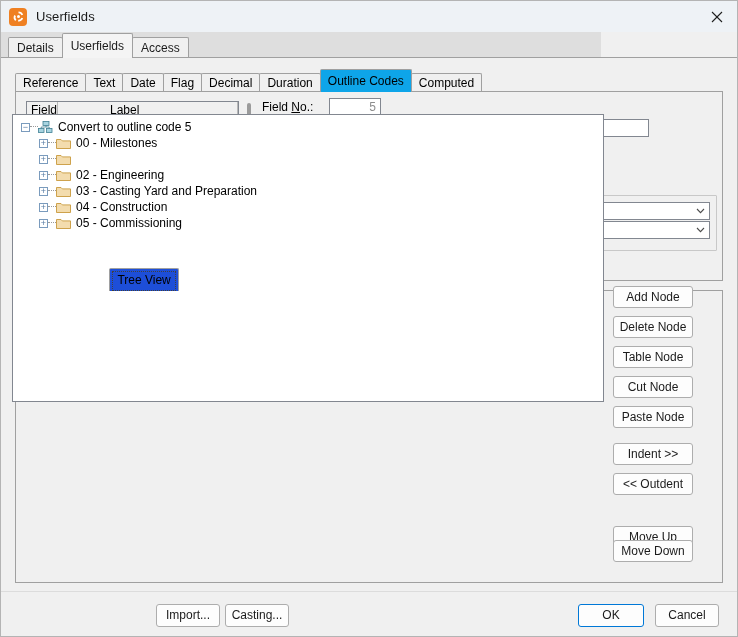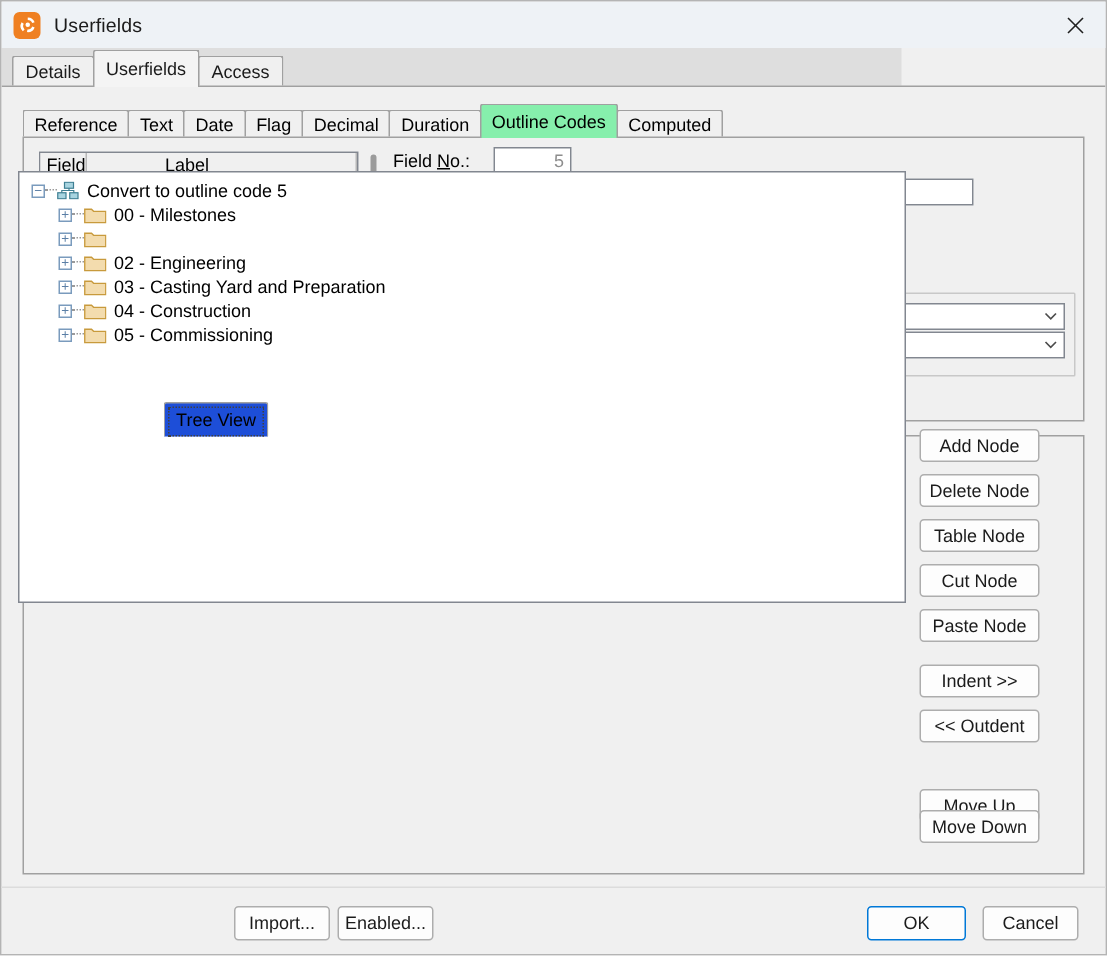--- a/index.html
+++ b/index.html
@@ -112,7 +112,7 @@
   .subtab.active {
     height: 23px;
     line-height: 22px;
-    background: #86efac;
+    background: #0ea5e9;
     z-index: 3;
   }
   .subpanel {

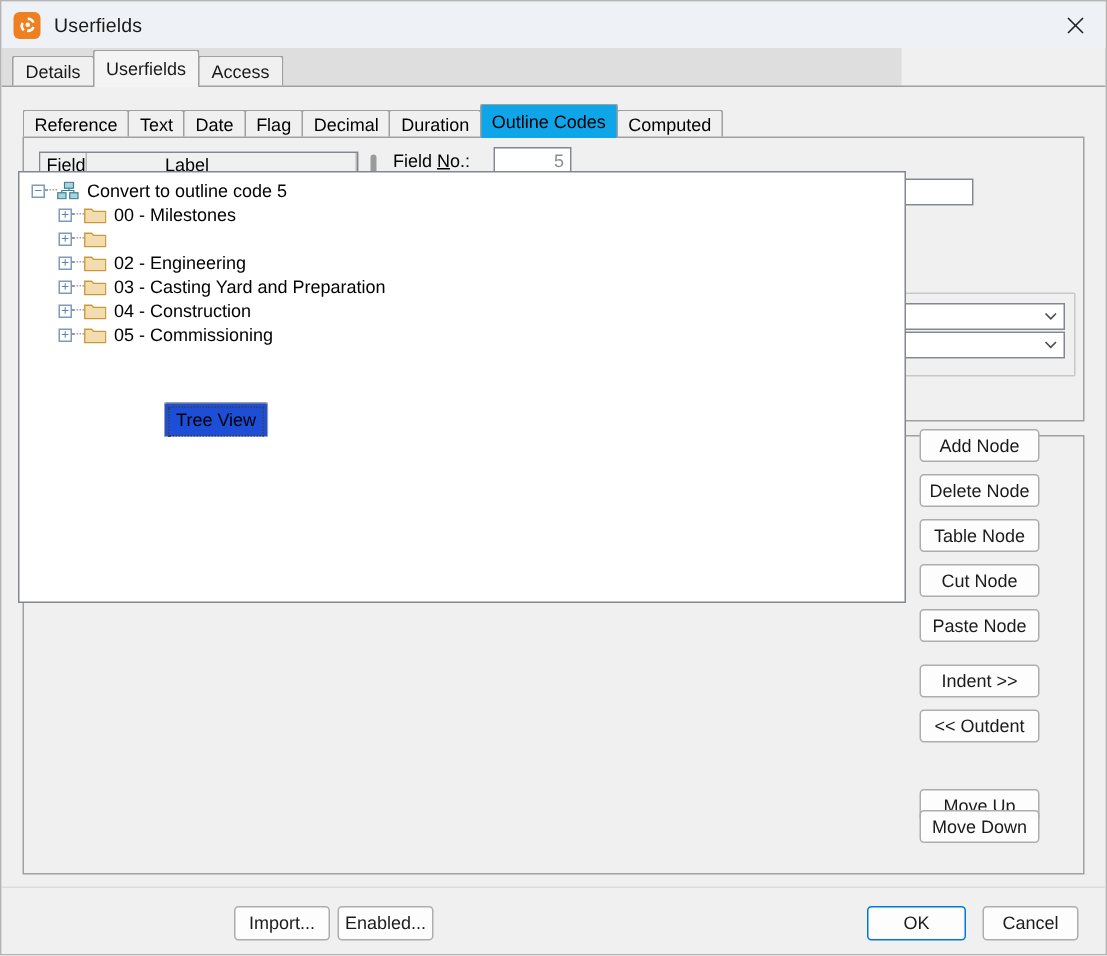--- a/index.html
+++ b/index.html
@@ -647,7 +647,7 @@
 
   <div class="bottombar">
     <div class="btn botbtn" style="left:155px;">Import...</div>
-    <div class="btn botbtn" style="left:224px;">Enabled...</div>
+    <div class="btn botbtn" style="left:224px;">Casting...</div>
     <div class="btn botbtn" id="ok-button" style="left:577px;">OK</div>
     <div class="btn botbtn" style="left:654px;">Cancel</div>
   </div>

